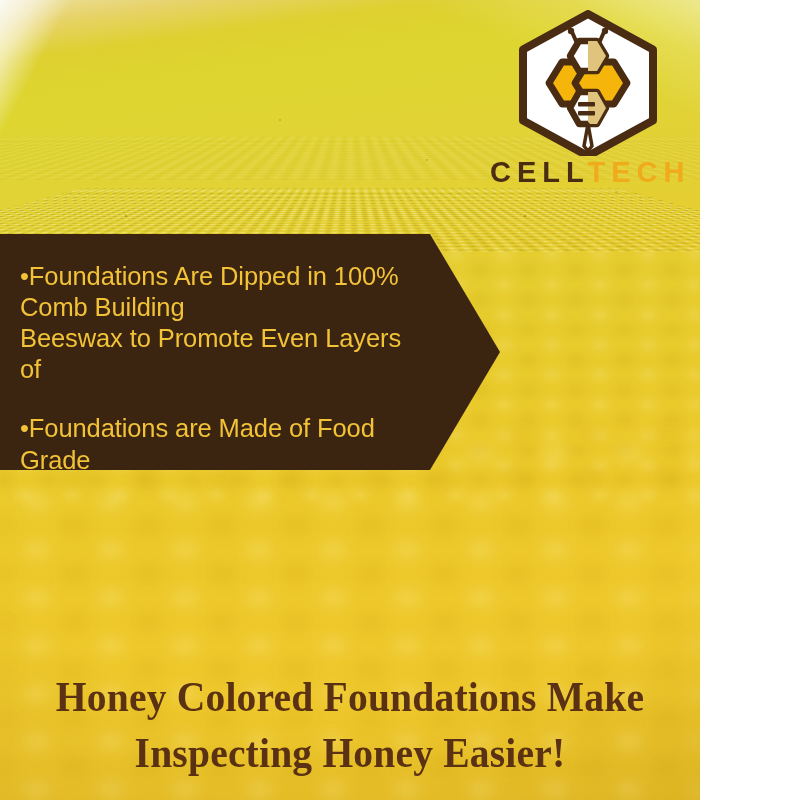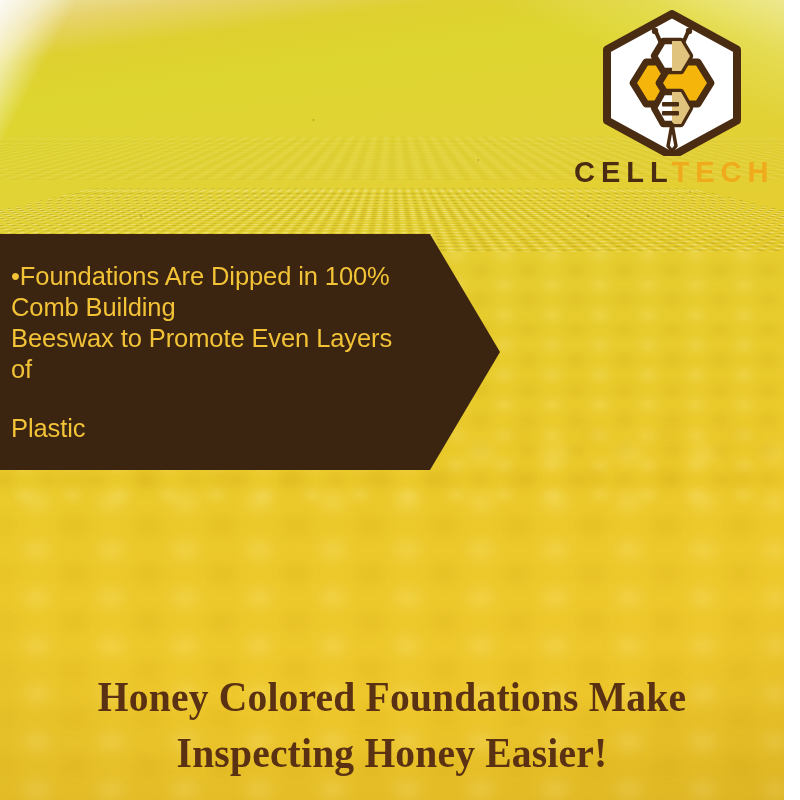--- a/index.html
+++ b/index.html
@@ -9,7 +9,7 @@
   }
   #poster {
     position: relative;
-    width: 784px;
+    width: 700px;
     height: 800px;
     overflow: hidden;
     font-family: "Liberation Sans", sans-serif;

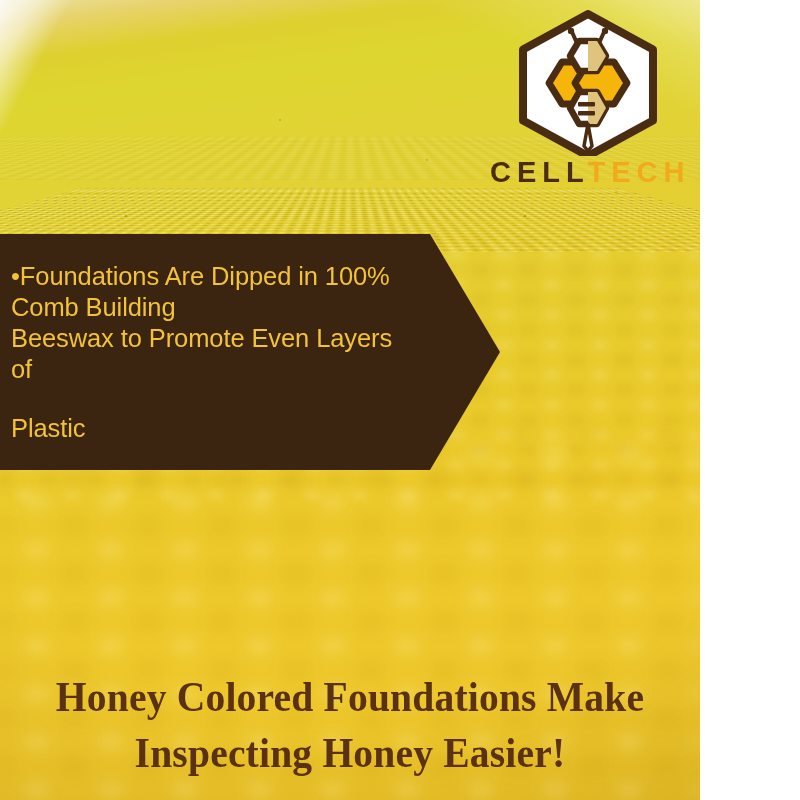--- a/index.html
+++ b/index.html
@@ -156,7 +156,7 @@
     clip-path: polygon(0 0, 430px 0, 500px 50%, 430px 100%, 0 100%);
   }
   .callout-inner {
-    padding: 27px 0 0 11px;
+    padding: 27px 0 0 20px;
     width: 400px;
   }
   .bullet-line {

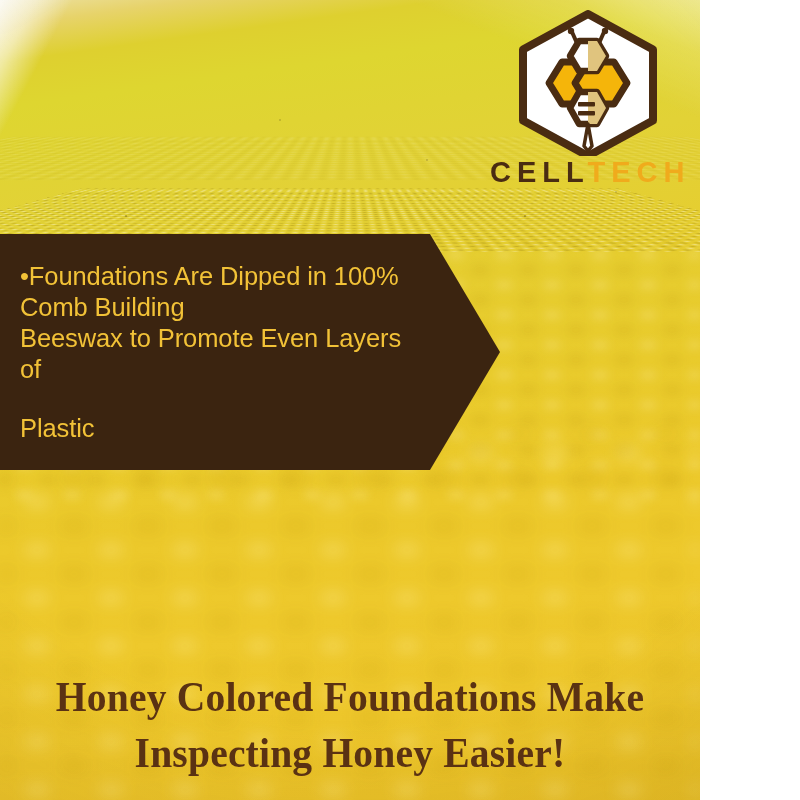--- a/index.html
+++ b/index.html
@@ -235,6 +235,7 @@
       <p class="bullet-line">Comb Building</p>
       <p class="bullet-line">Beeswax to Promote Even Layers of</p>
       <div class="bullet-gap"></div>
+      <p class="bullet-line">•Foundations are Made of Food Grade</p>
       <p class="bullet-line">Plastic</p>
     </div>
   </div>

